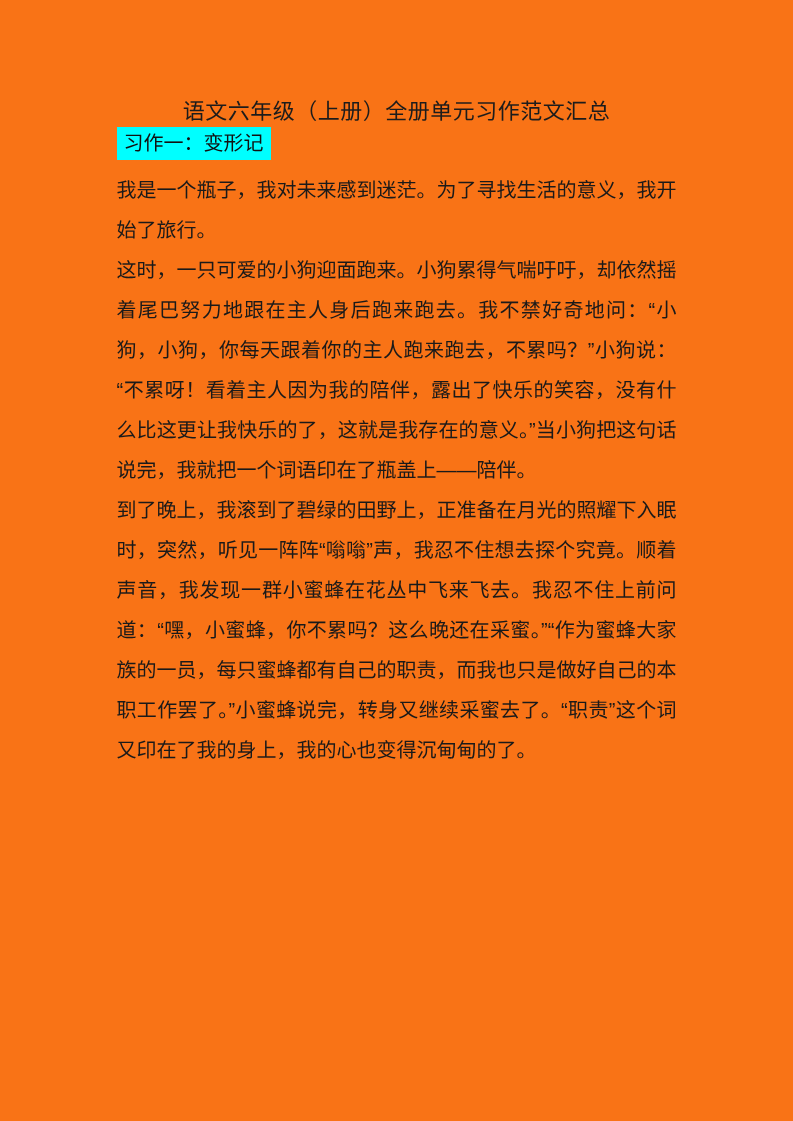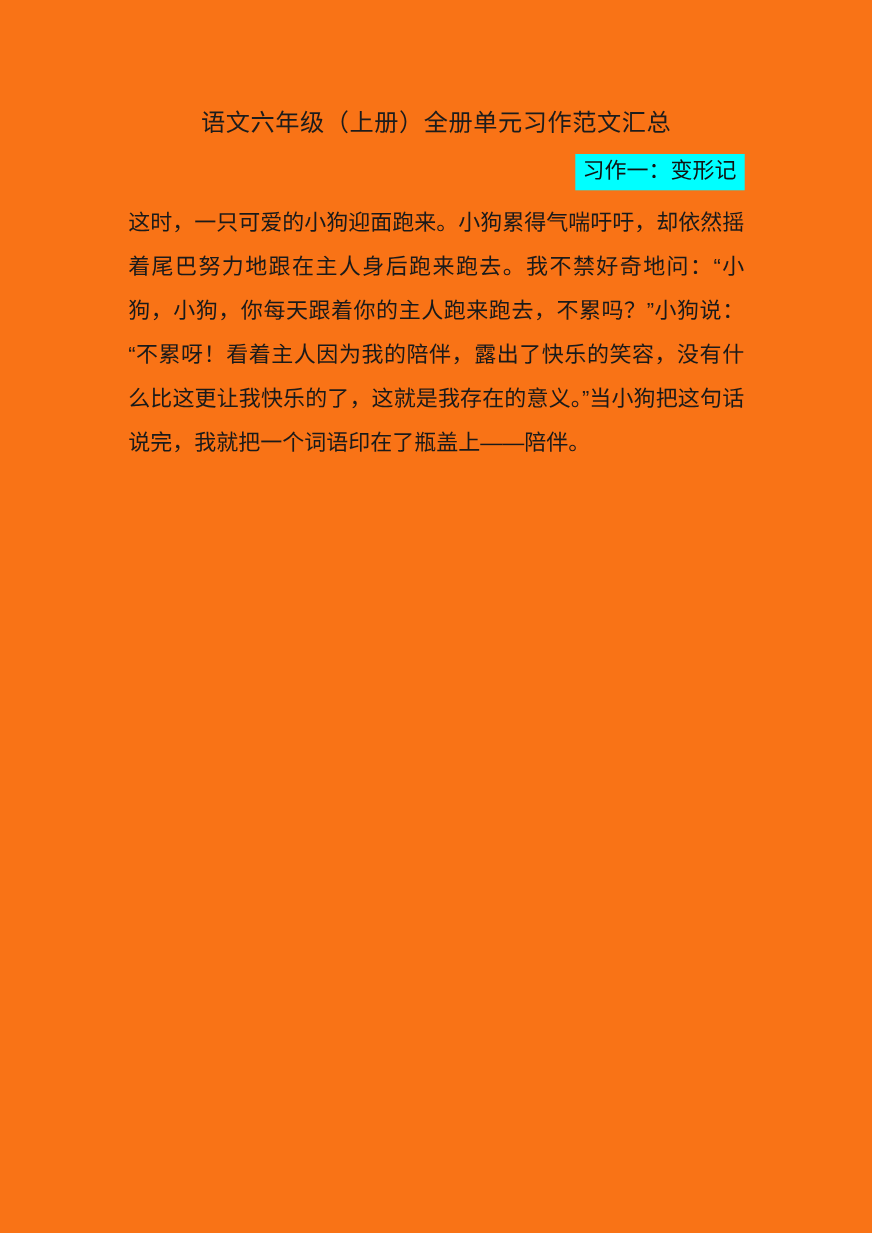--- a/index.html
+++ b/index.html
@@ -32,8 +32,7 @@
     letter-spacing: 0.5px;
   }
   .subtitle-row {
-    margin-top: 13px;
-    text-align: right;
+    text-align: left;
   }
   .subtitle-highlight {
     display: inline-block;

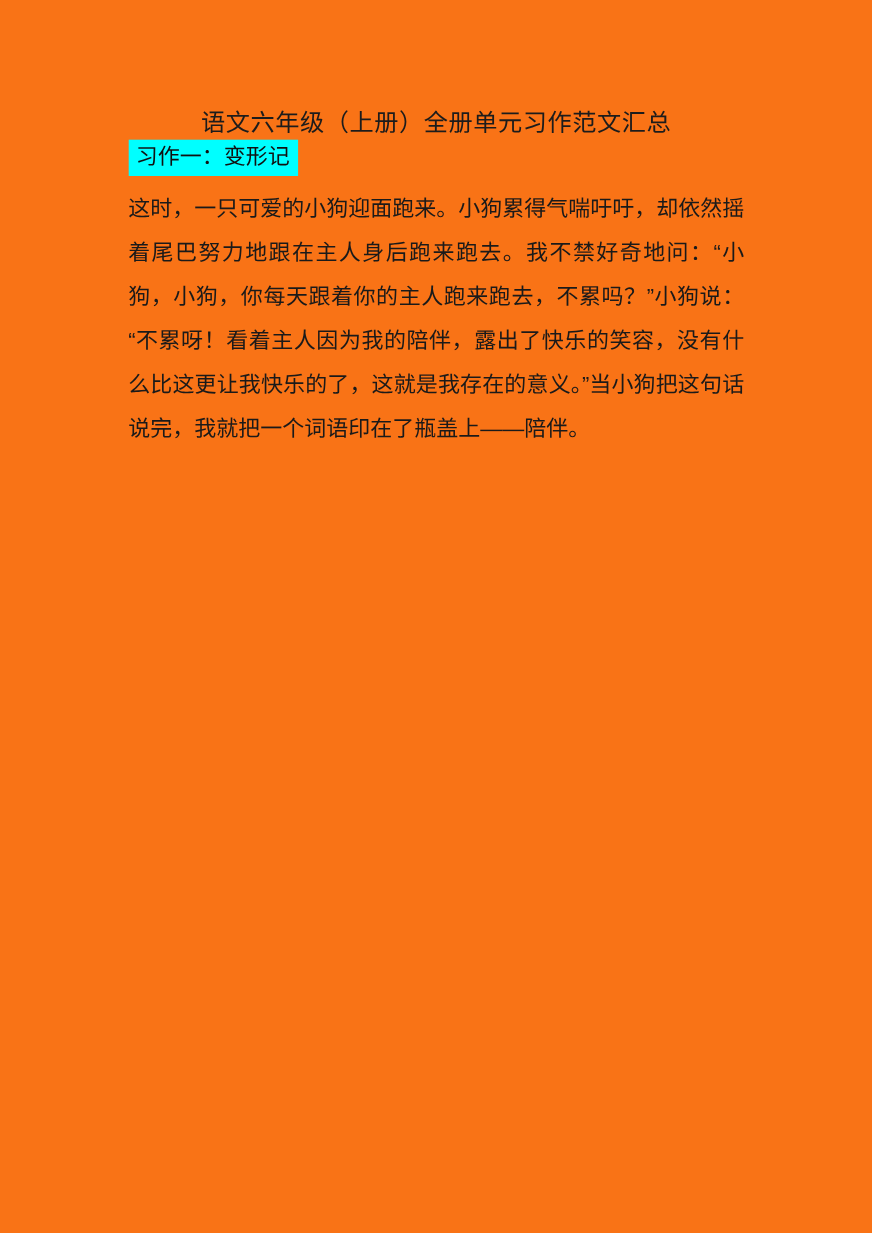--- a/index.html
+++ b/index.html
@@ -79,6 +79,7 @@
 
 
     <div class="essay-body">
+      <p>我是一个瓶子，我对未来感到迷茫。为了寻找生活的意义，我开始了旅行。</p>
       <p>这时，一只可爱的小狗迎面跑来。小狗累得气喘吁吁，却依然摇着尾巴努力地跟在主人身后跑来跑去。我不禁好奇地问：“小狗，小狗，你每天跟着你的主人跑来跑去，不累吗？”小狗说：“不累呀！看着主人因为我的陪伴，露出了快乐的笑容，没有什么比这更让我快乐的了，这就是我存在的意义。”当小狗把这句话说完，我就把一个词语印在了瓶盖上——陪伴。</p>
     </div>
 

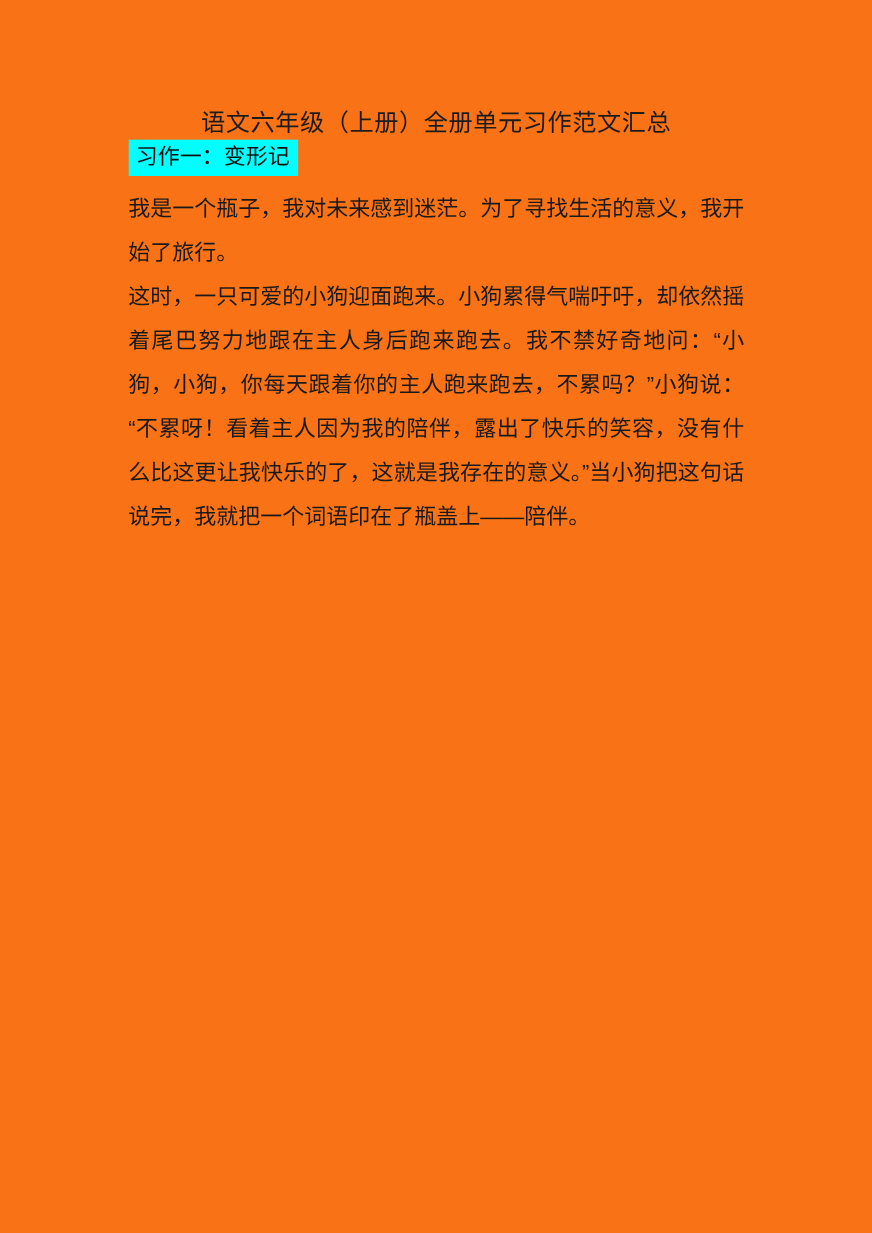--- a/index.html
+++ b/index.html
@@ -81,6 +81,7 @@
     <div class="essay-body">
       <p>我是一个瓶子，我对未来感到迷茫。为了寻找生活的意义，我开始了旅行。</p>
       <p>这时，一只可爱的小狗迎面跑来。小狗累得气喘吁吁，却依然摇着尾巴努力地跟在主人身后跑来跑去。我不禁好奇地问：“小狗，小狗，你每天跟着你的主人跑来跑去，不累吗？”小狗说：“不累呀！看着主人因为我的陪伴，露出了快乐的笑容，没有什么比这更让我快乐的了，这就是我存在的意义。”当小狗把这句话说完，我就把一个词语印在了瓶盖上——陪伴。</p>
+      <p>到了晚上，我滚到了碧绿的田野上，正准备在月光的照耀下入眠时，突然，听见一阵阵“嗡嗡”声，我忍不住想去探个究竟。顺着声音，我发现一群小蜜蜂在花丛中飞来飞去。我忍不住上前问道：“嘿，小蜜蜂，你不累吗？这么晚还在采蜜。”“作为蜜蜂大家族的一员，每只蜜蜂都有自己的职责，而我也只是做好自己的本职工作罢了。”小蜜蜂说完，转身又继续采蜜去了。“职责”这个词又印在了我的身上，我的心也变得沉甸甸的了。</p>
     </div>
 
   </div>

